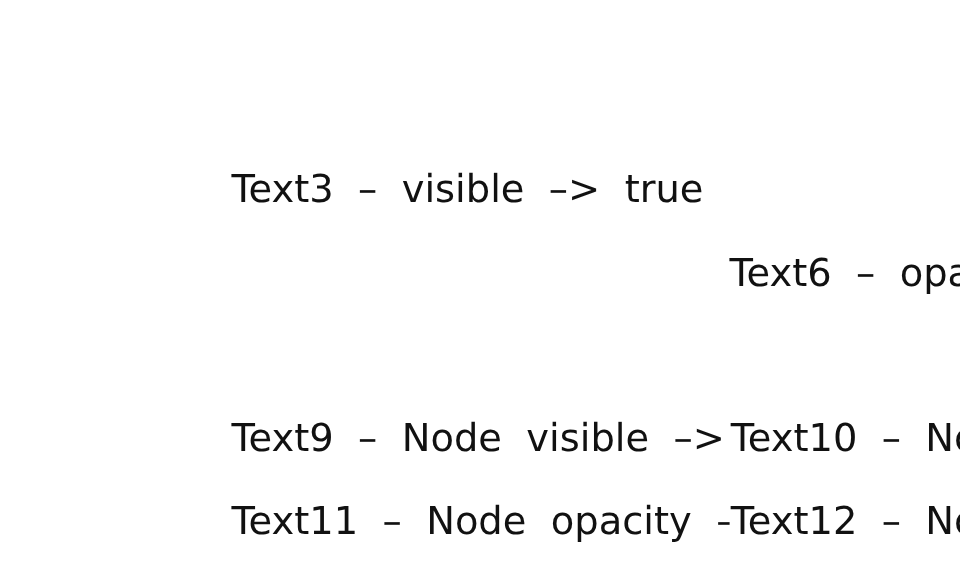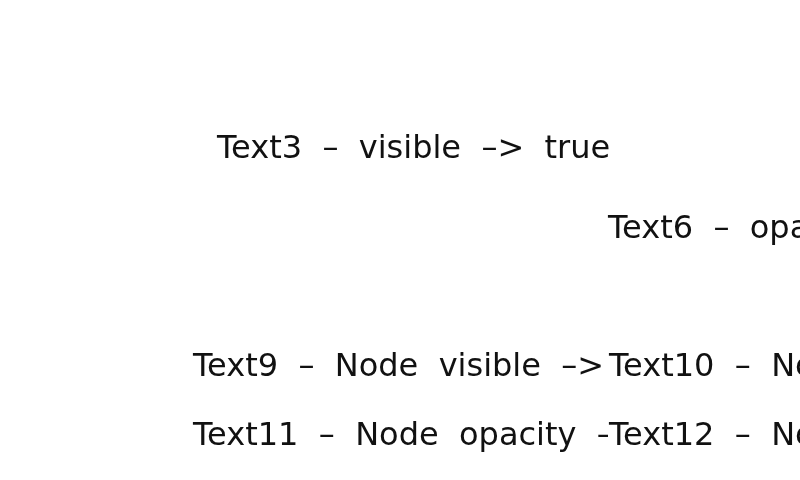--- a/index.html
+++ b/index.html
@@ -38,7 +38,7 @@
     z-index: 5;
     padding-left: 1px;
   }
-  .row-1 { left: 193px; top: 131px; margin-left: 24px; }
+  .row-1 { left: 193px; top: 141px; }
   .row-2 { left: 608px; top: 211px; }
   .row-4 { left: 193px; top: 349px; }
   .row-4b { left: 608px; top: 349px; }

